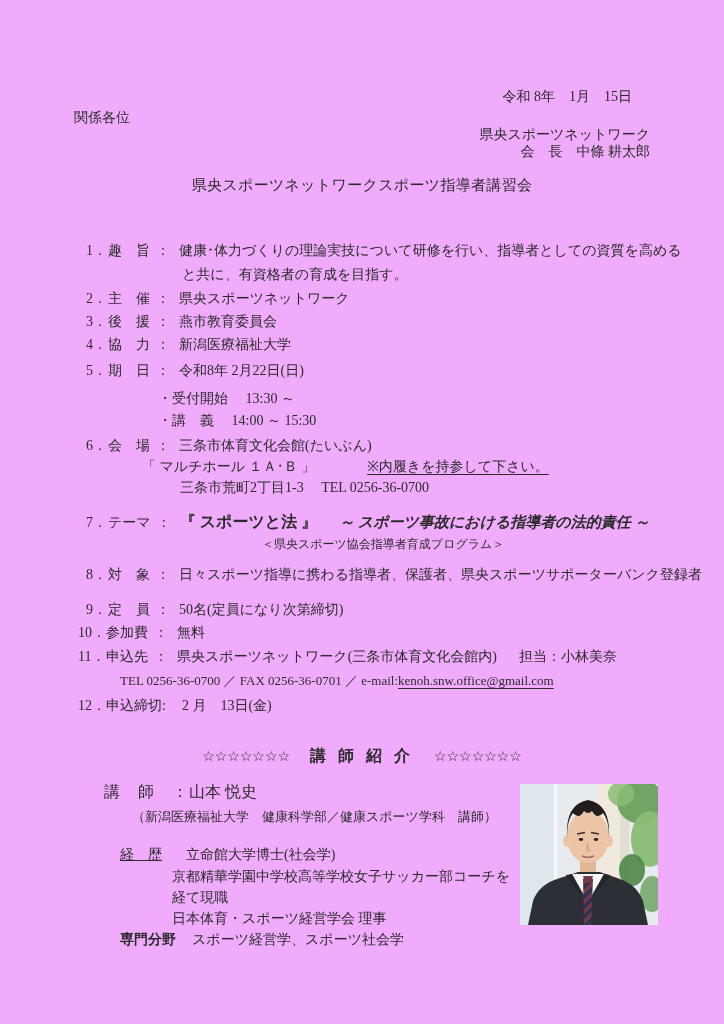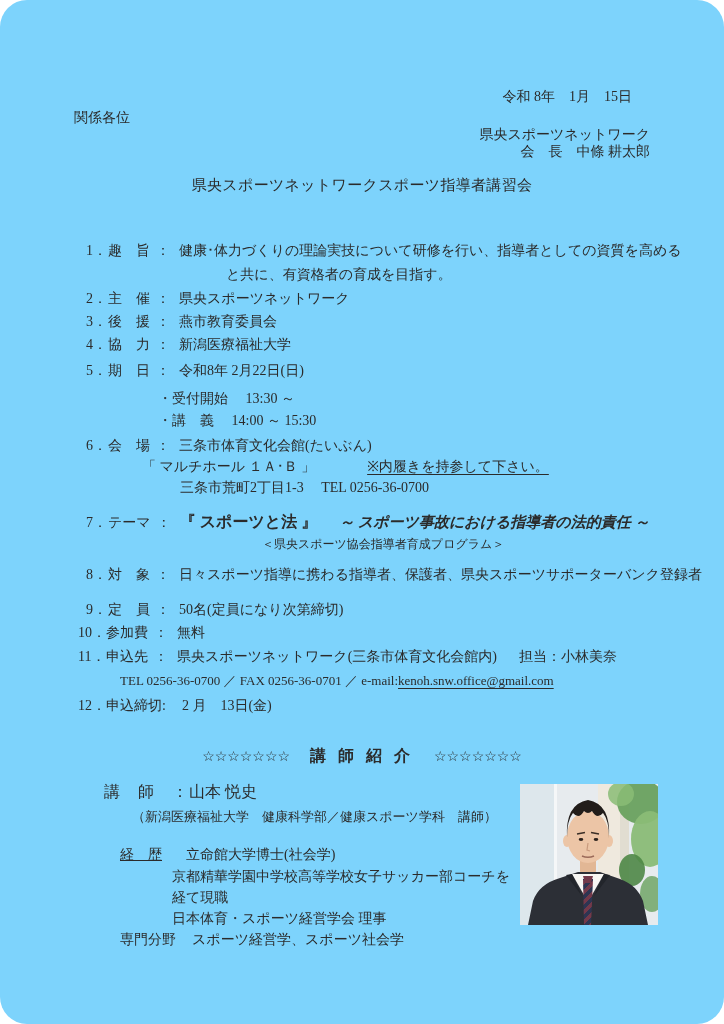--- a/index.html
+++ b/index.html
@@ -4,9 +4,9 @@
 <style>
   html,body{margin:0;padding:0;background:#ffffff;}
   .page{
-    position:relative;width:724px;height:1024px;background:#7dd3fc;
+    position:relative;width:724px;height:1024px;background:#f0abfc;
     font-family:"Liberation Serif","DejaVu Serif",serif;
-    color:#2b2b2b;overflow:hidden;border-radius:27px;
+    color:#2b2b2b;overflow:hidden;
   }
   .line{position:absolute;white-space:nowrap;font-size:14px;line-height:1.35;}
   .t13{font-size:13px;}

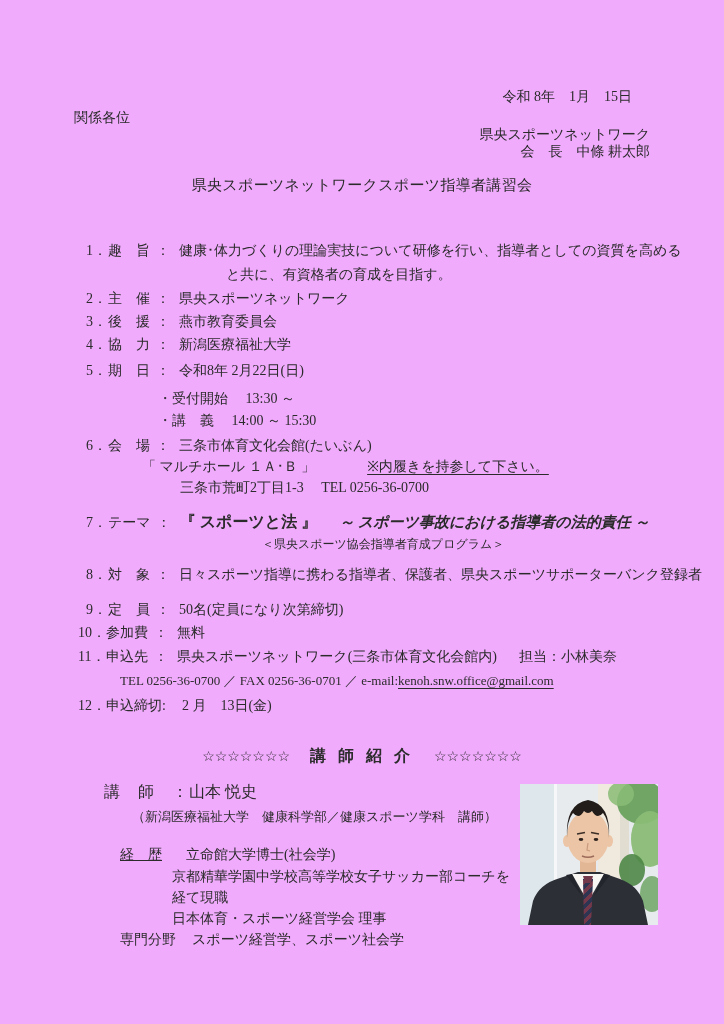--- a/index.html
+++ b/index.html
@@ -42,7 +42,7 @@
   <div class="line center t15" style="top:175px;letter-spacing:.3px;">県央スポーツネットワークスポーツ指導者講習会</div>
 
   <div class="line" style="left:86px;top:242px;"><span class="num">1．</span><span class="lbl">趣　旨</span><span class="col">：</span><span>健康･体力づくりの理論実技について研修を行い、指導者としての資質を高める</span></div>
-  <div class="line" style="left:182px;top:266px;margin-left:44px;">と共に、有資格者の育成を目指す。</div>
+  <div class="line" style="left:182px;top:266px;">と共に、有資格者の育成を目指す。</div>
 
   <div class="line" style="left:86px;top:290px;"><span class="num">2．</span><span class="lbl">主　催</span><span class="col">：</span><span>県央スポーツネットワーク</span></div>
 

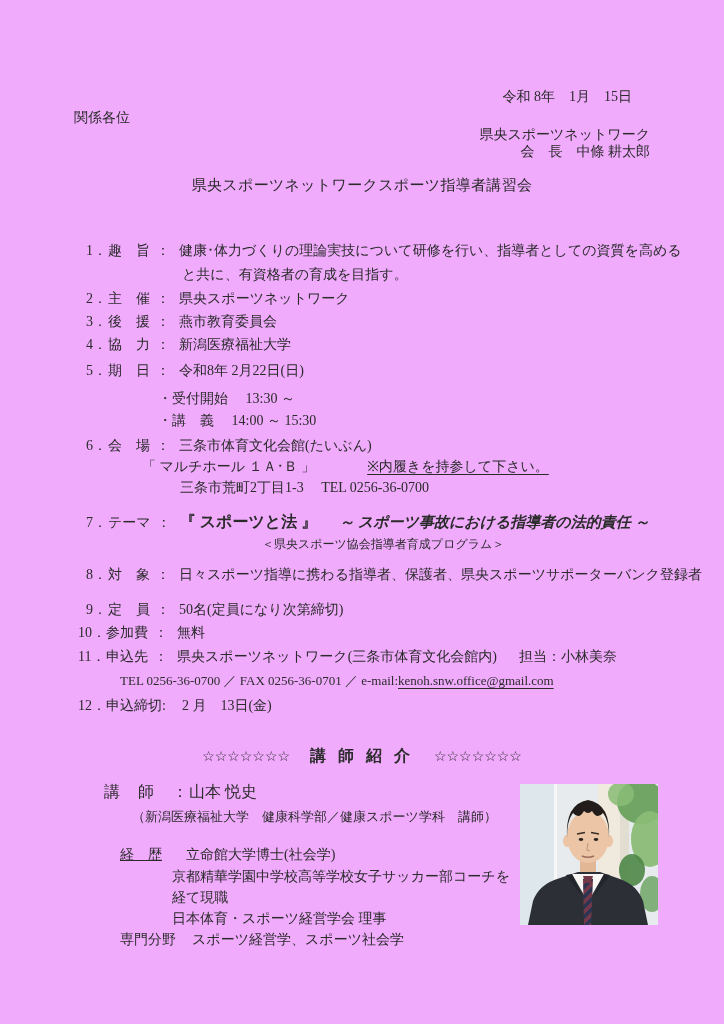--- a/index.html
+++ b/index.html
@@ -27,7 +27,7 @@
   .gap-l{margin-left:52px;}
   .photo{position:absolute;left:520px;top:784px;width:138px;height:141px;}
   .career-label{display:inline-block;margin-right:24px;text-decoration:underline;}
-  .spec-label{display:inline-block;margin-right:16px;}
+  .spec-label{display:inline-block;margin-right:16px;font-weight:bold;}
 </style>
 </head>
 <body>

